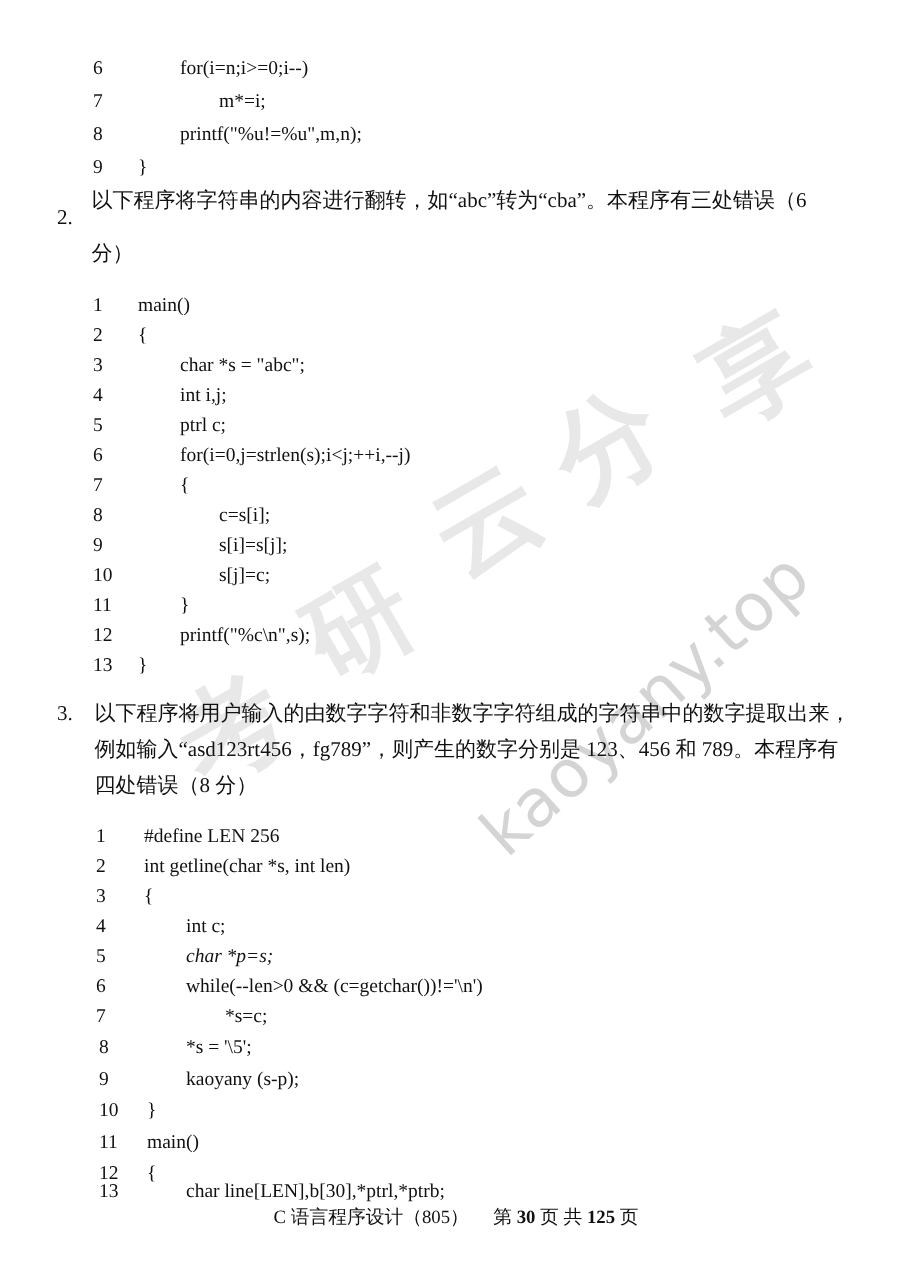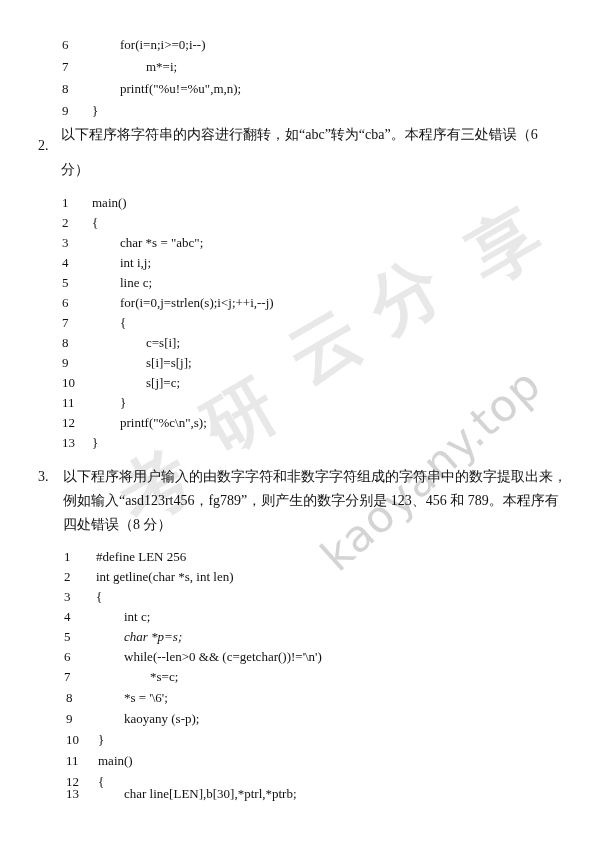--- a/index.html
+++ b/index.html
@@ -71,7 +71,7 @@
       <div class="ln" style="left:62px; top:255px;">4</div>
       <div class="code-line" style="left:120px; top:255px;">int i,j;</div>
       <div class="ln" style="left:62px; top:275px;">5</div>
-      <div class="code-line" style="left:120px; top:275px;">line c;</div>
+      <div class="code-line" style="left:120px; top:275px;">ptrl c;</div>
       <div class="ln" style="left:62px; top:295px;">6</div>
       <div class="code-line" style="left:120px; top:295px;">for(i=0,j=strlen(s);i&lt;j;++i,--j)</div>
       <div class="ln" style="left:62px; top:315px;">7</div>

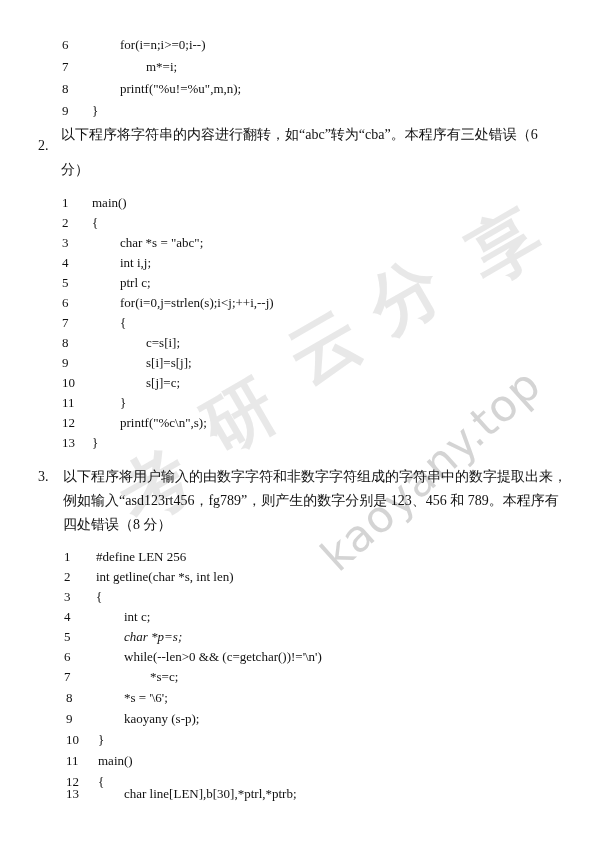--- a/index.html
+++ b/index.html
@@ -113,7 +113,7 @@
       <div class="ln" style="left:64px; top:669px;">7</div>
       <div class="code-line" style="left:150px; top:669px;">*s=c;</div>
       <div class="ln" style="left:66px; top:690px;">8</div>
-      <div class="code-line" style="left:124px; top:690px;">*s = '\6';</div>
+      <div class="code-line" style="left:124px; top:690px;">*s = '\5';</div>
       <div class="ln" style="left:66px; top:711px;">9</div>
       <div class="code-line" style="left:124px; top:711px;">kaoyany (s-p);</div>
       <div class="ln" style="left:66px; top:732px;">10</div>

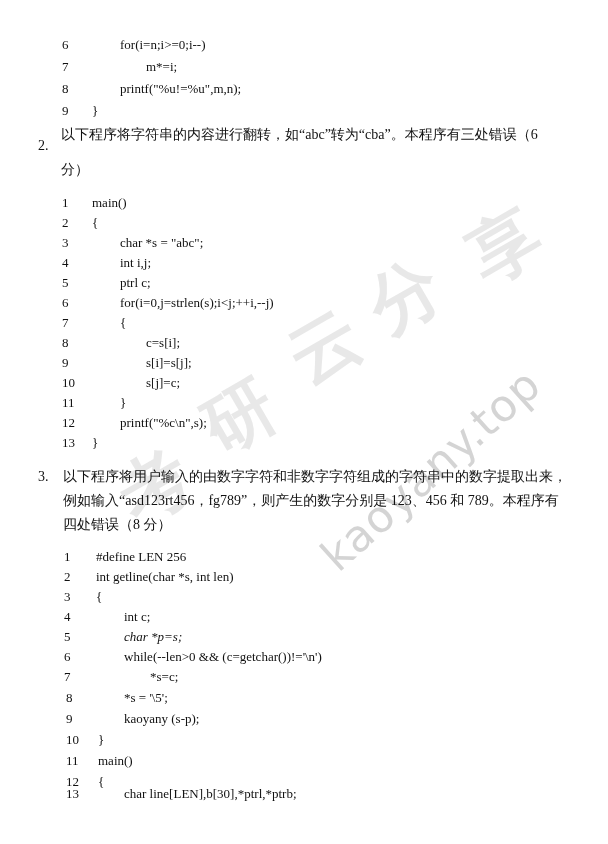--- a/index.html
+++ b/index.html
@@ -127,6 +127,15 @@
     </div>
   </div>
 
+  <div class="footer" style="top:803px;">
+    <span>C 语言程序设计（805）</span>
+    <span style="display:inline-block; width:10px;"></span>
+    <span>第</span>
+    <span class="pg">30</span>
+    <span>页 共</span>
+    <span class="pg">125</span>
+    <span>页</span>
+  </div>
 </div>
 
 </body></html>

